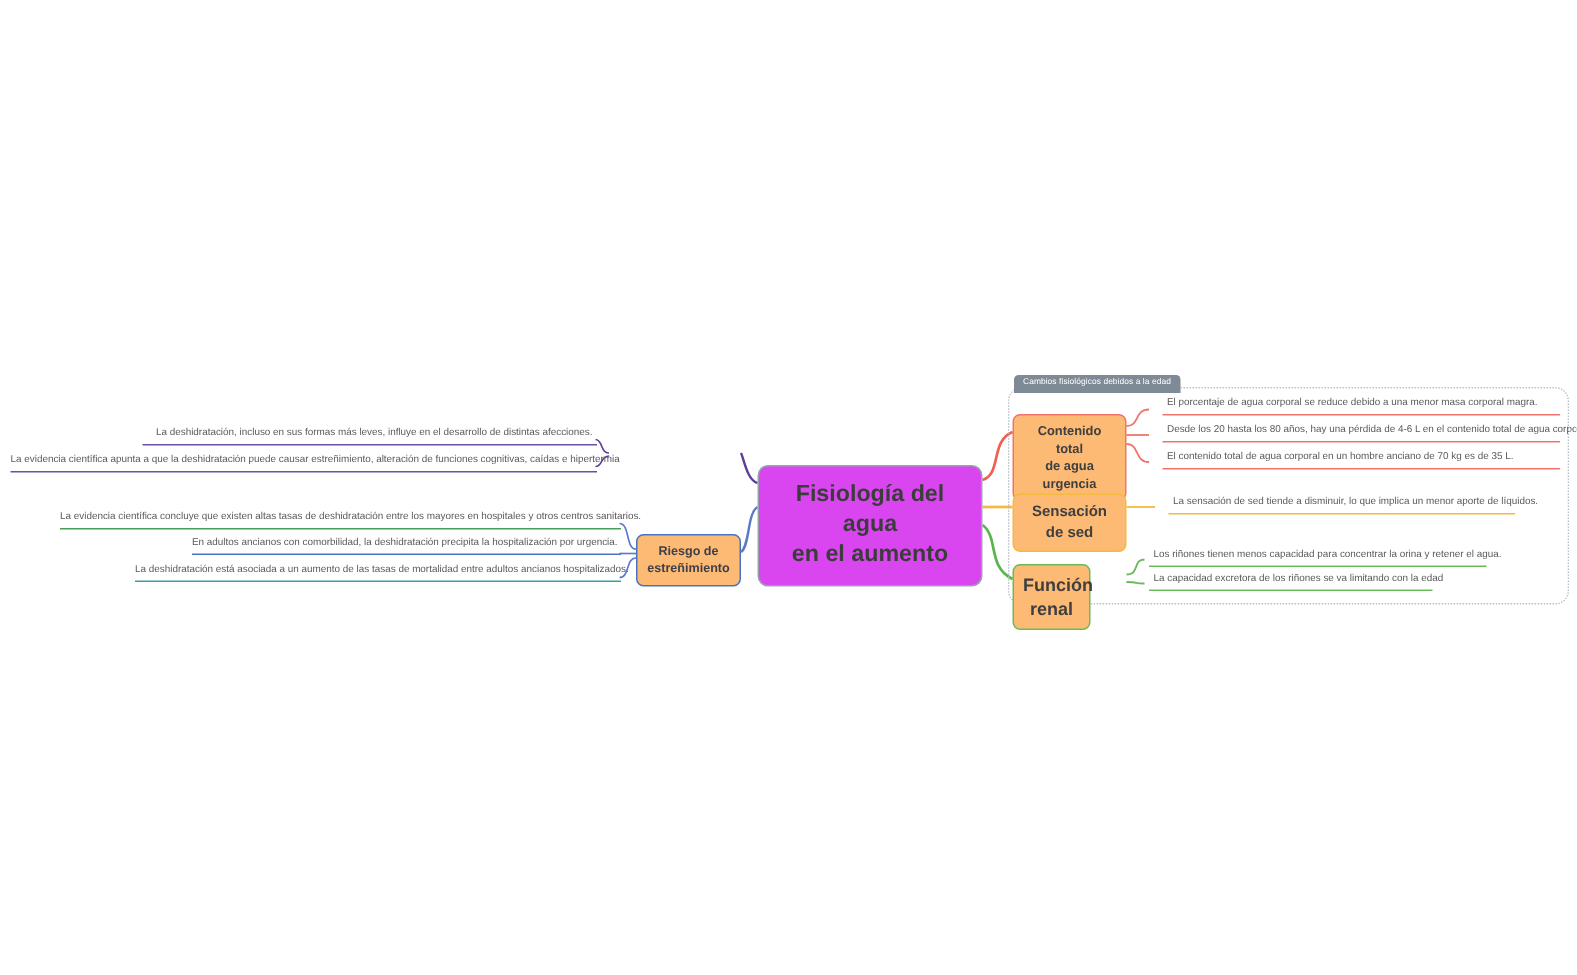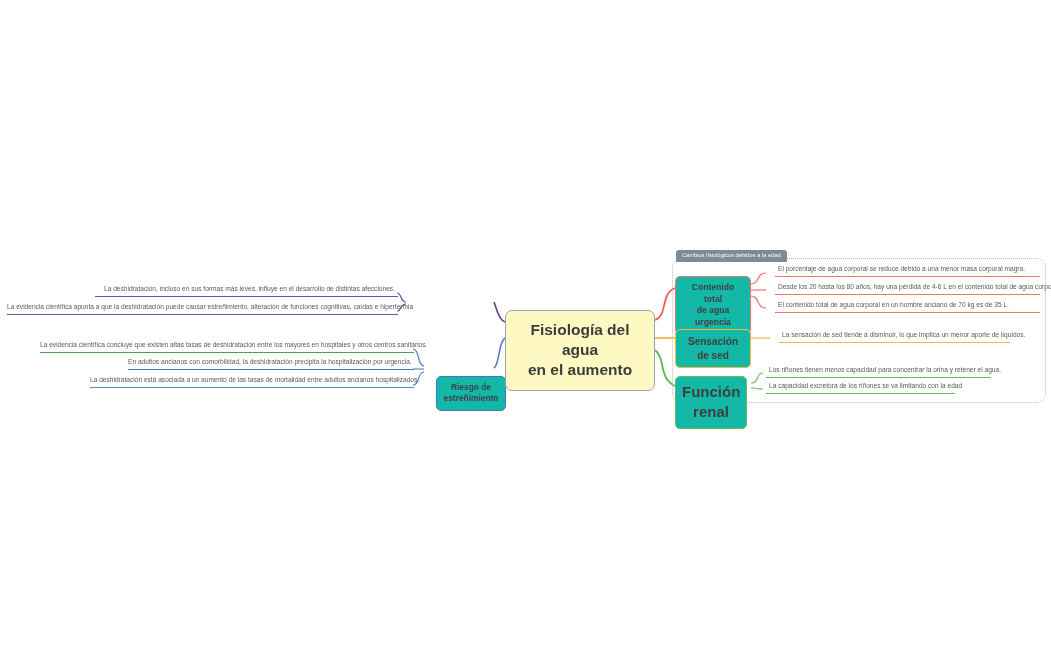--- a/index.html
+++ b/index.html
@@ -52,7 +52,7 @@
   .branch-node {
     position: absolute;
     box-sizing: border-box;
-    background: #14b8a6;
+    background: #fdba74;
     border-radius: 5px;
     text-align: center;
     font-size: 8.4px;

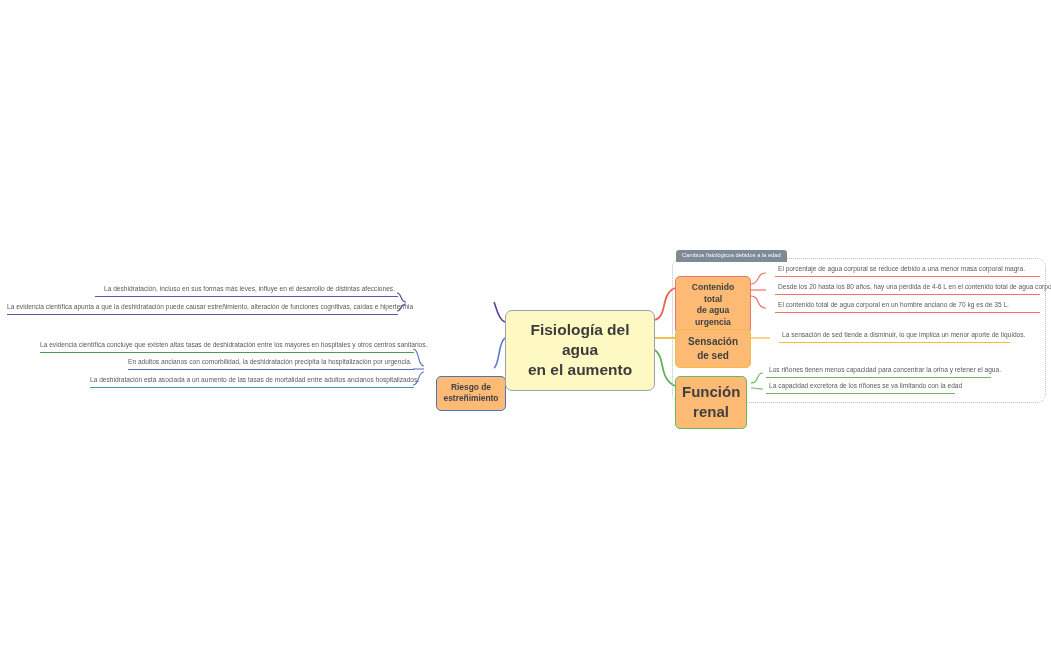--- a/index.html
+++ b/index.html
@@ -37,7 +37,7 @@
     width: 150px;
     box-sizing: border-box;
     padding: 9px 8px 10px 8px;
-    background: #fef9c3;
+    background: #d946ef;
     border: 1.3px solid #9aa3ad;
     border-radius: 7px;
     text-align: center;

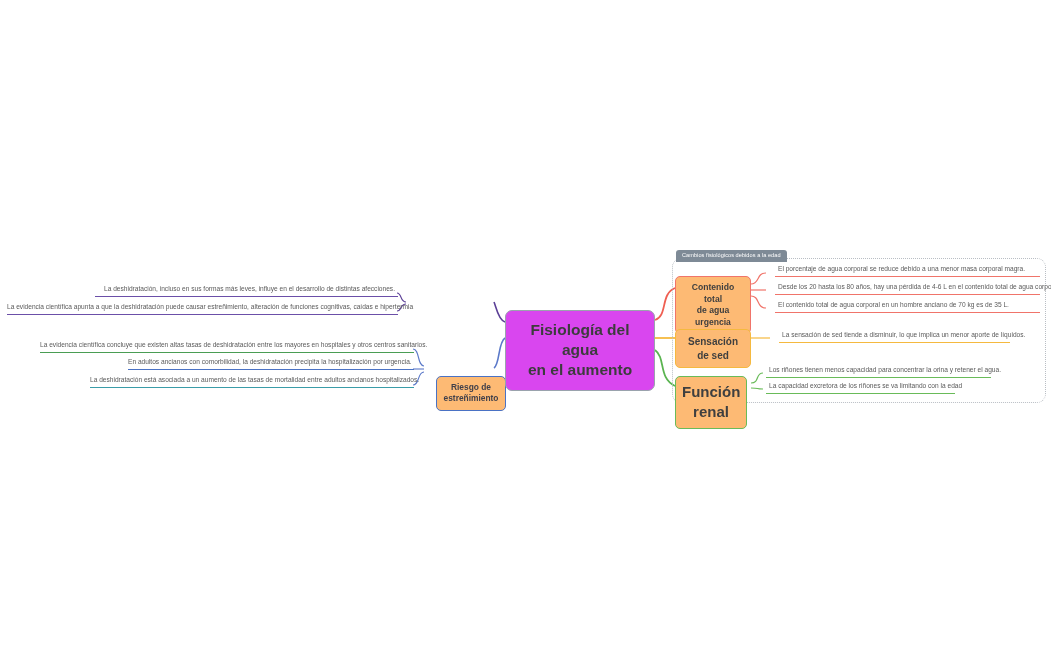--- a/index.html
+++ b/index.html
@@ -67,10 +67,9 @@
     color: #3f3f4a;
   }
   .branch-riesgo {
-    left: 424px; top: 376px; width: 70px;
+    left: 424px; top: 356px; width: 70px;
     border: 1.3px solid #4a72c4;
     color: #3f3f4a;
-    margin-left: 12px;
   }
   .branch-contenido {
     left: 675px; top: 276px; width: 76px;

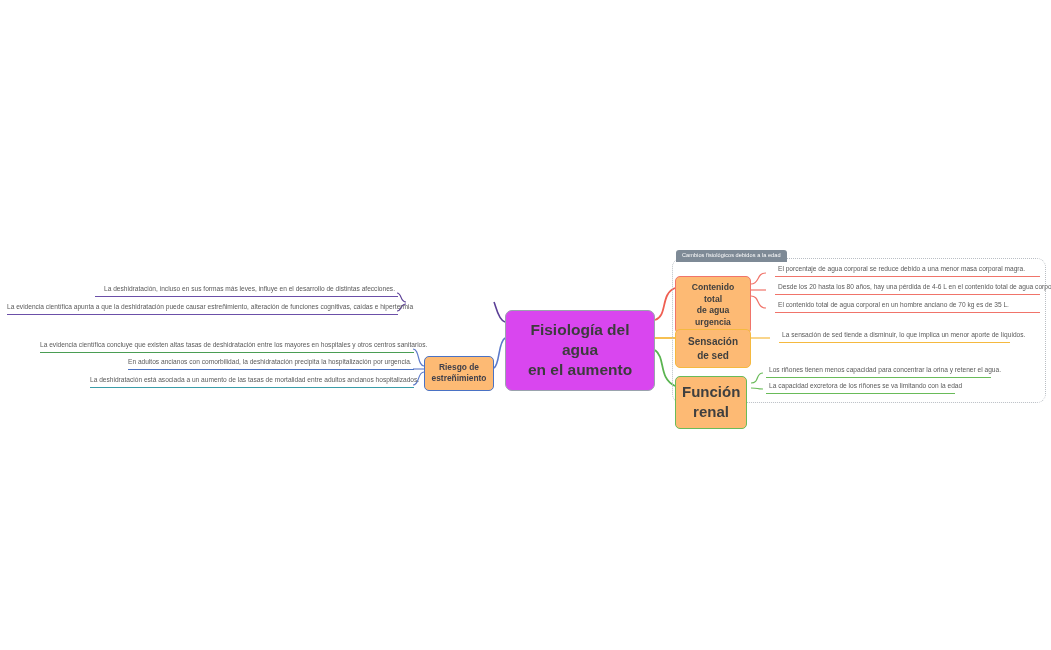--- a/index.html
+++ b/index.html
@@ -84,10 +84,10 @@
     font-size: 10px;
   }
   .branch-funcion {
-    left: 675px; top: 376px; width: 72px;
+    left: 675px; top: 376px; width: 52px;
     border: 1.3px solid #69bb59;
     color: #3f3f3f;
-    font-size: 15px;
+    font-size: 12px;
   }
 
   

